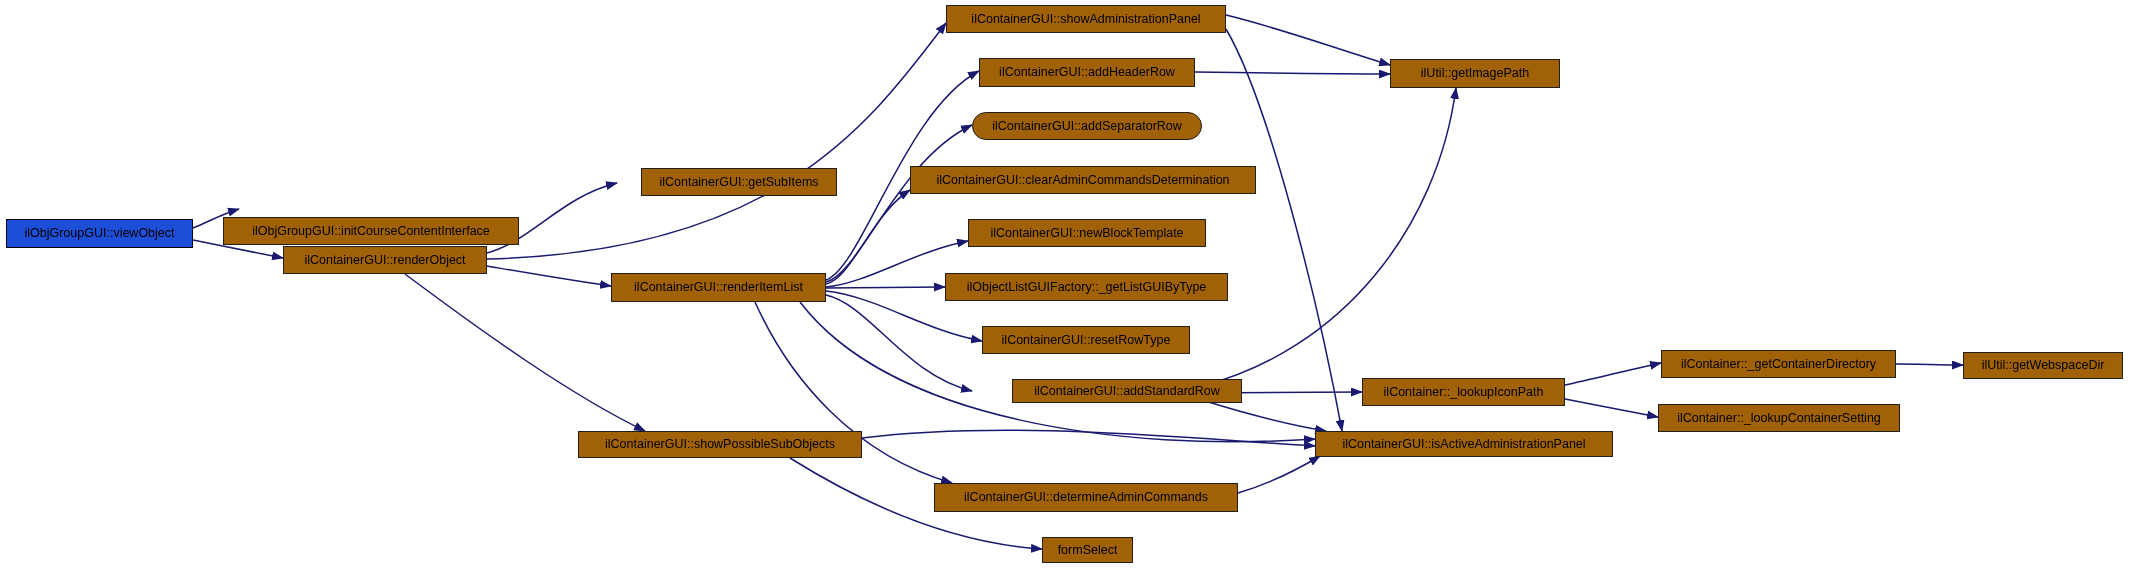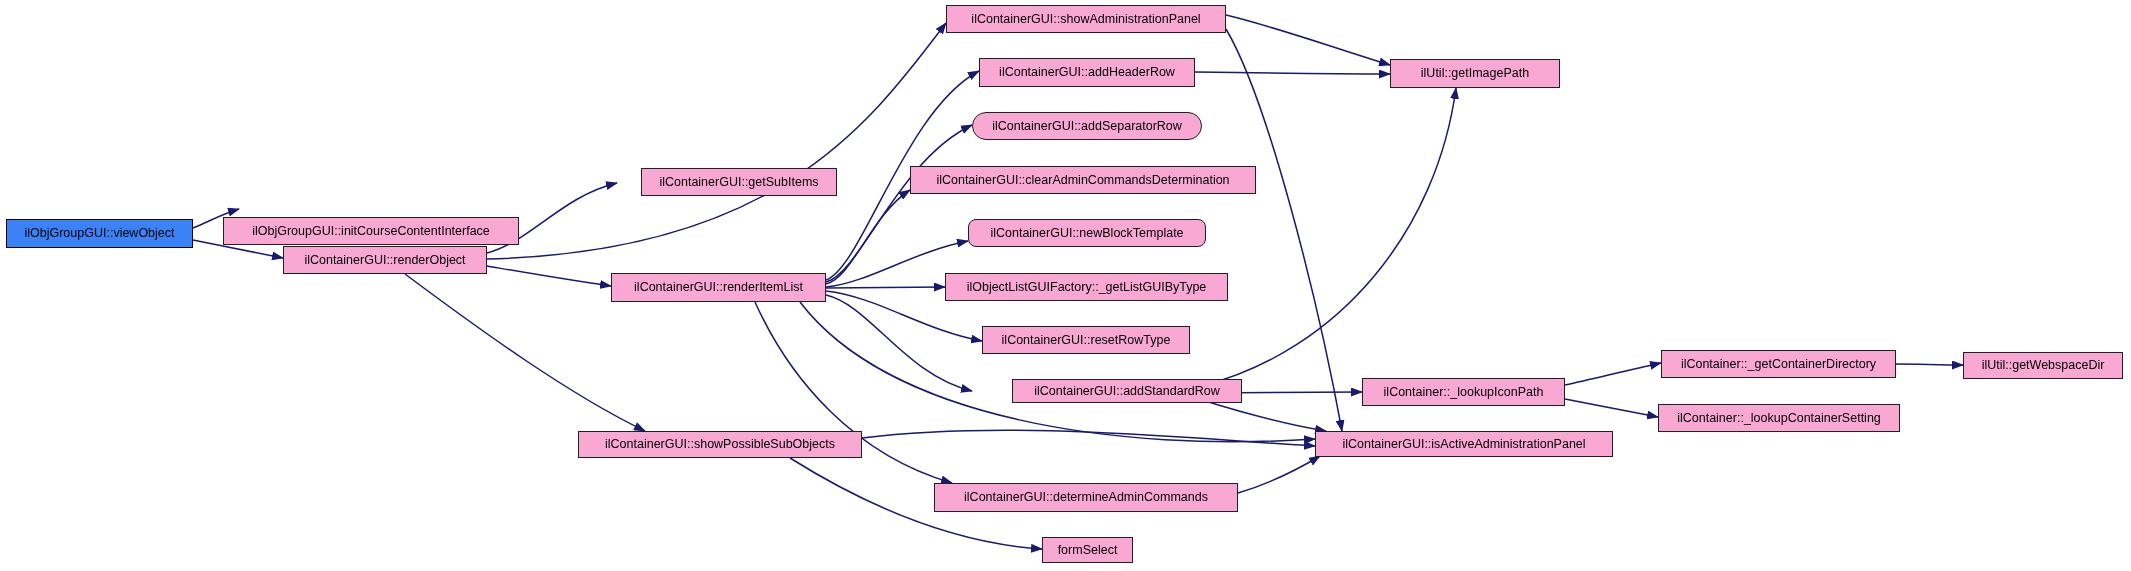--- a/index.html
+++ b/index.html
@@ -15,7 +15,7 @@
     position:absolute;
     box-sizing:border-box;
     border:1.5px solid #202020;
-    background:#f9a8d4;
+    background:#a16207;
     color:#000000;
     display:flex;align-items:center;justify-content:center;
     font-size:12.5px;

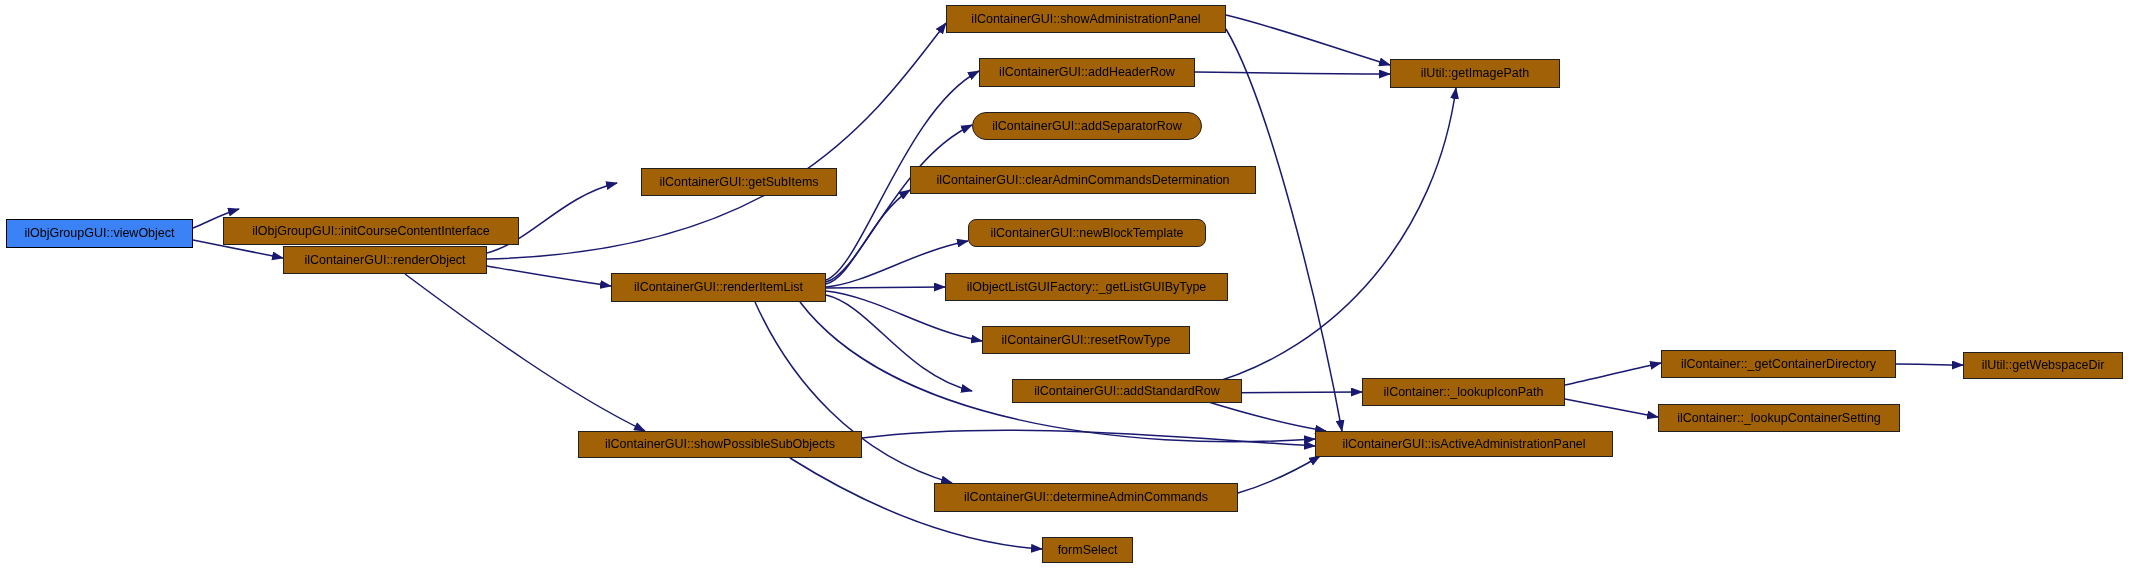--- a/index.html
+++ b/index.html
@@ -24,7 +24,7 @@
     cursor:pointer;
   }
   .node.root{
-    background:#3b82f6;
+    background:#1d4ed8;
     border-color:#000000;
     cursor:default;
     text-align:center;

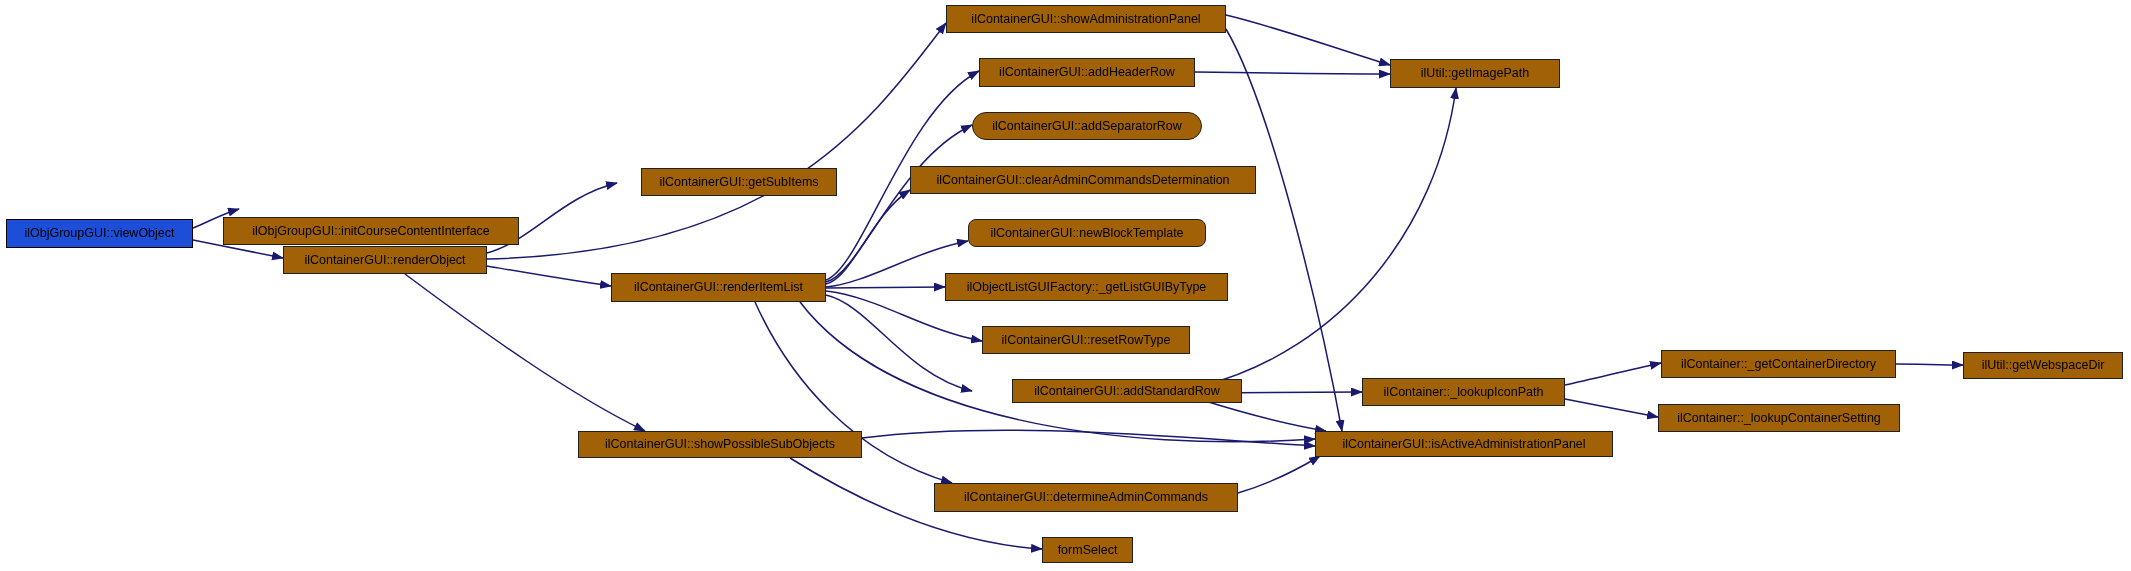--- a/index.html
+++ b/index.html
@@ -77,7 +77,7 @@
     <div class="node" style="left: 979px; top: 58px; width: 216px; height: 29px;">ilContainerGUI::addHeaderRow</div>
     <div class="node" style="left: 972px; top: 112px; width: 230px; height: 28px; border-radius: 14px;">ilContainerGUI::addSeparatorRow</div>
     <div class="node" style="left: 910px; top: 166px; width: 346px; height: 28px;">ilContainerGUI::clearAdminCommandsDetermination</div>
-    <div class="node" style="left: 968px; top: 219px; width: 238px; height: 28px; border-radius: 8px;">ilContainerGUI::newBlockTemplate</div>
+    <div class="node" style="left: 968px; top: 219px; width: 238px; height: 28px;">ilContainerGUI::newBlockTemplate</div>
     <div class="node" style="left: 945px; top: 273px; width: 283px; height: 28px;">ilObjectListGUIFactory::_getListGUIByType</div>
     <div class="node" style="left: 982px; top: 326px; width: 208px; height: 28px;">ilContainerGUI::resetRowType</div>
     <div class="node" style="left: 1012px; top: 379px; width: 230px; height: 24px;">ilContainerGUI::addStandardRow</div>

